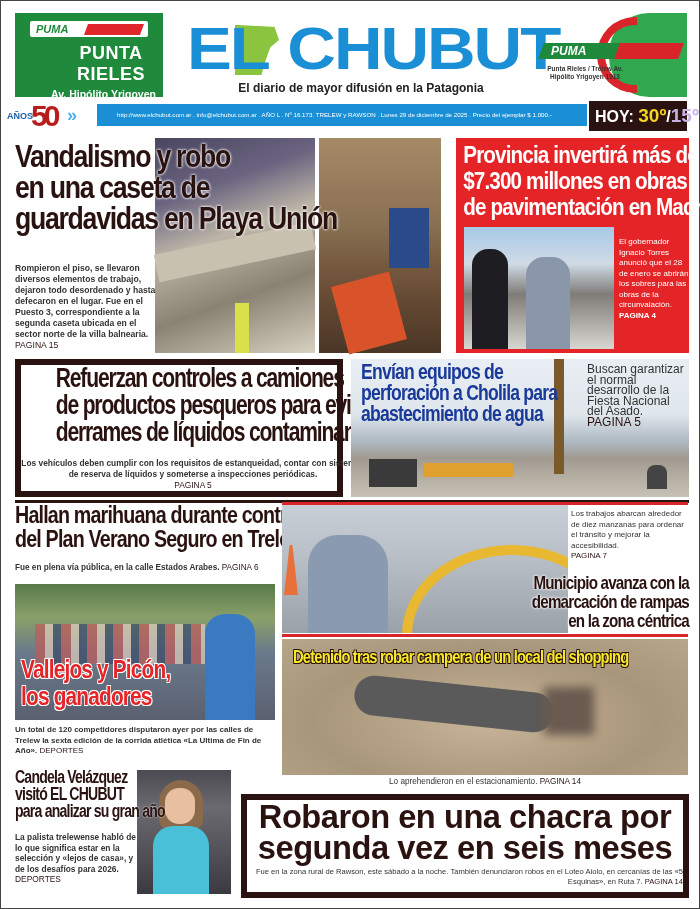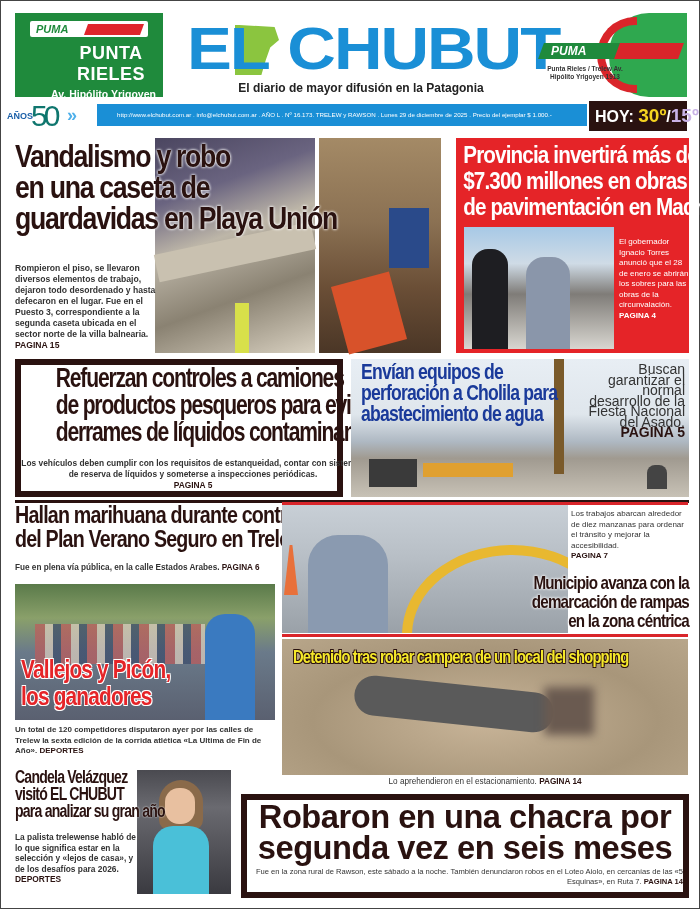--- a/index.html
+++ b/index.html
@@ -32,7 +32,7 @@
   .infobar { left: 96px; top: 103px; width: 490px; height: 22px; background: #1a8fd6; color: #fff; font-size: 6.2px; line-height: 22px; padding-left: 20px; white-space: nowrap; overflow: hidden; }
   .anos { left: 6px; top: 100px; width: 80px; height: 30px; }
   .anos .t { position: absolute; left: 0; top: 10px; font-size: 9px; font-weight: bold; color: #1a5fa8; }
-  .anos .n { position: absolute; left: 24px; top: -2px; font-size: 30px; font-weight: 400; color: #0f766e; letter-spacing: -4px; }
+  .anos .n { position: absolute; left: 24px; top: -2px; font-size: 30px; font-weight: 700; color: #b91c1c; letter-spacing: -4px; }
   .anos .chev { position: absolute; left: 60px; top: 4px; font-size: 18px; color: #4fb0ea; font-weight: bold; }
   .hoy { left: 588px; top: 100px; width: 98px; height: 30px; background: #2a1210; color: #fff; font-weight: bold; font-size: 16px; line-height: 30px; padding-left: 6px; white-space: nowrap; }
   .hoy .max { color: #f5d420; font-size: 19px; }

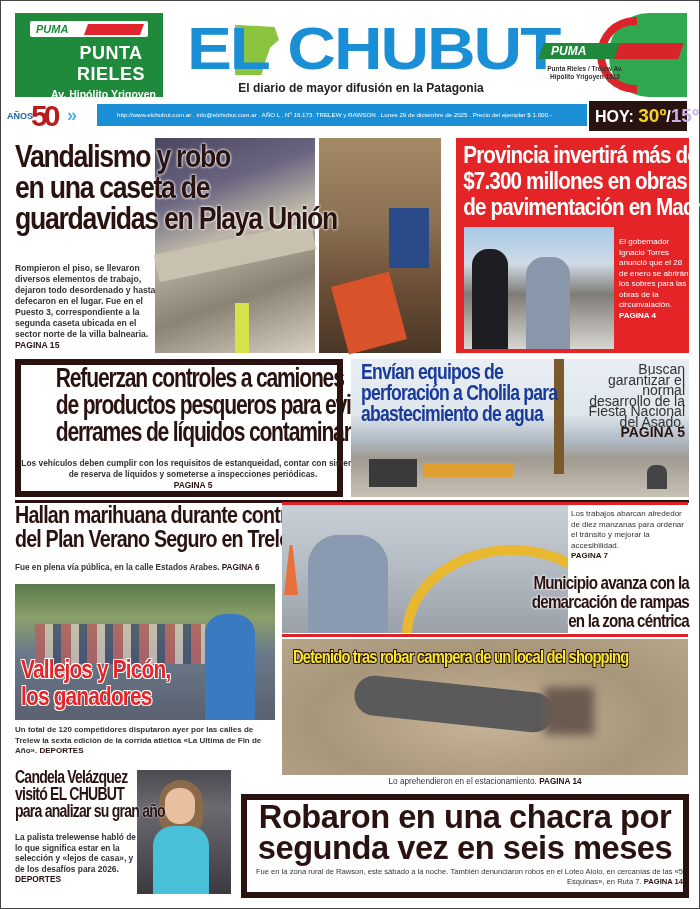--- a/index.html
+++ b/index.html
@@ -113,7 +113,7 @@
   .s10 { left: 240px; top: 793px; width: 448px; height: 104px; border: 6px solid #2a1210; background: #fff; }
   .s10-head { left: 246px; top: 800px; width: 436px; font-size: 34px; line-height: 31px; color: #2a1210; font-weight: 900; text-align: center; letter-spacing: -0.5px; transform: scaleX(0.96); transform-origin: center top; white-space: nowrap; }
   .s10-body { left: 246px; top: 866px; width: 436px; font-size: 7.6px; line-height: 10px; color: #333; text-align: right; }
-  b.pg { font-weight: 700; color: #2a1210; }
+  b.pg { font-weight: 400; color: #2a1210; }
 </style>
 </head>
 <body>

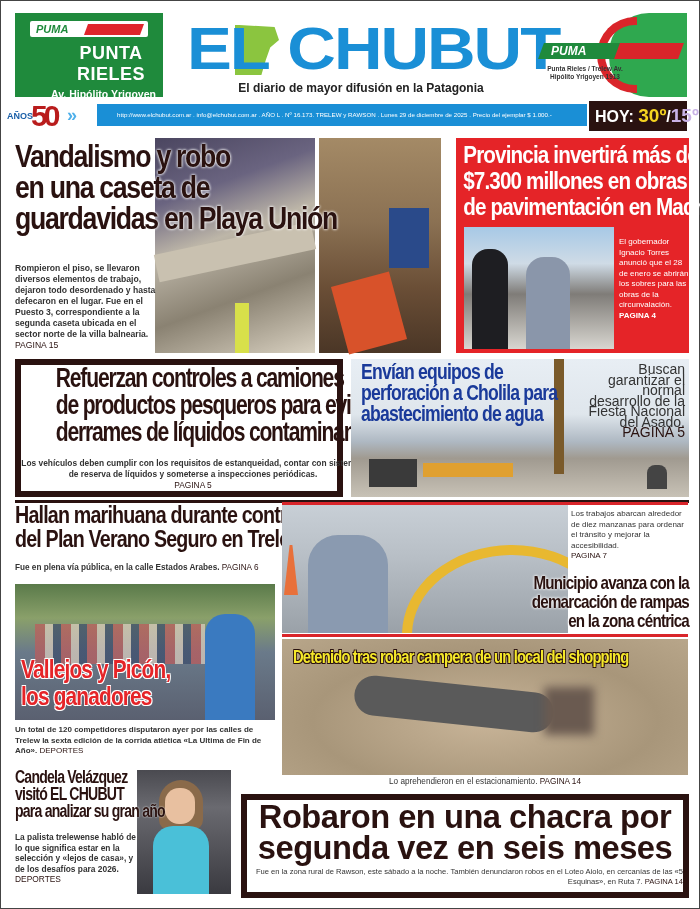--- a/index.html
+++ b/index.html
@@ -70,7 +70,7 @@
   .s4-photo .truck { position: absolute; left: 18px; top: 100px; width: 48px; height: 28px; background: #3a3a3a; }
   .s4-photo .tank { position: absolute; left: 296px; top: 106px; width: 20px; height: 24px; background: #444; border-radius: 8px 8px 0 0; }
   .s4-head { left: 360px; top: 360px; width: 250px; font-size: 22px; line-height: 21px; color: #1a3a9a; font-weight: 900; letter-spacing: -1px; transform: scaleX(0.8); transform-origin: left top; white-space: nowrap; }
-  .s4-body { left: 586px; top: 363px; width: 98px; font-size: 14px; line-height: 10.5px; color: #333; text-align: right; }
+  .s4-body { left: 586px; top: 363px; width: 98px; font-size: 12px; line-height: 10.5px; color: #333; text-align: left; }
 
   .rule { left: 14px; width: 674px; height: 3px; background: #2a1210; }
 

